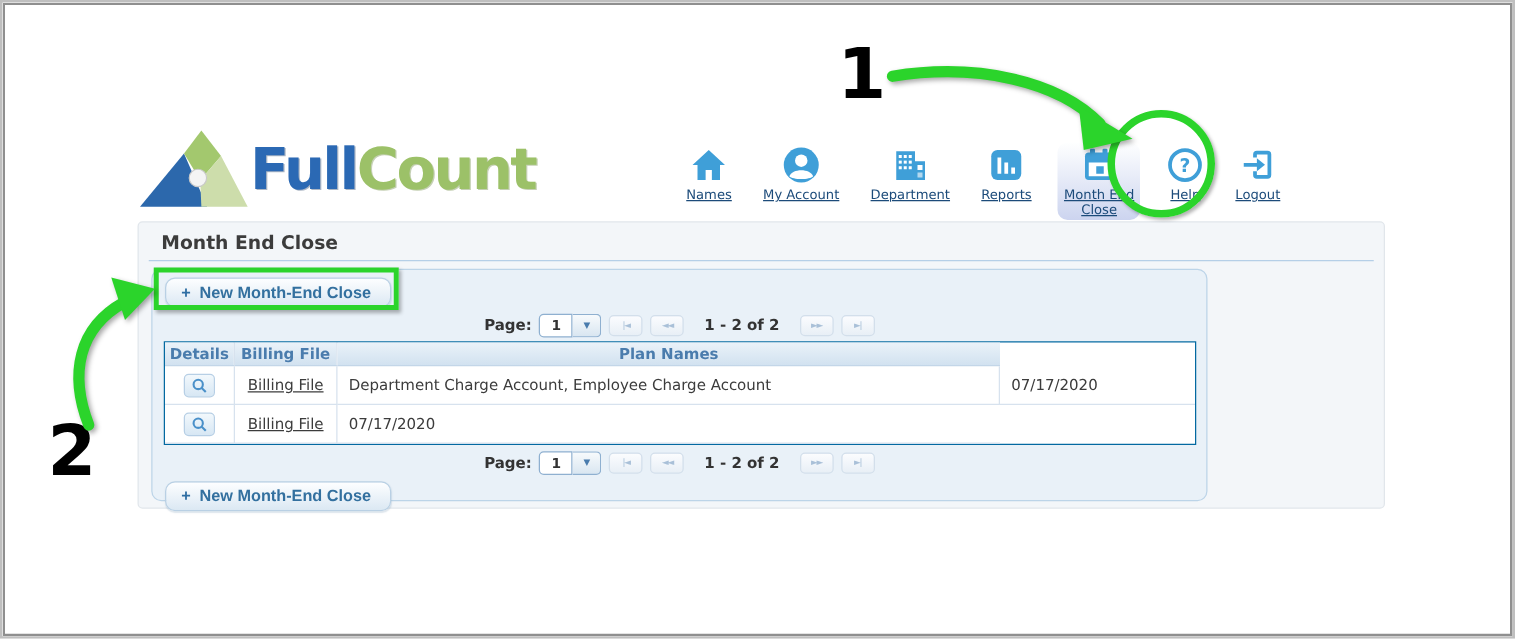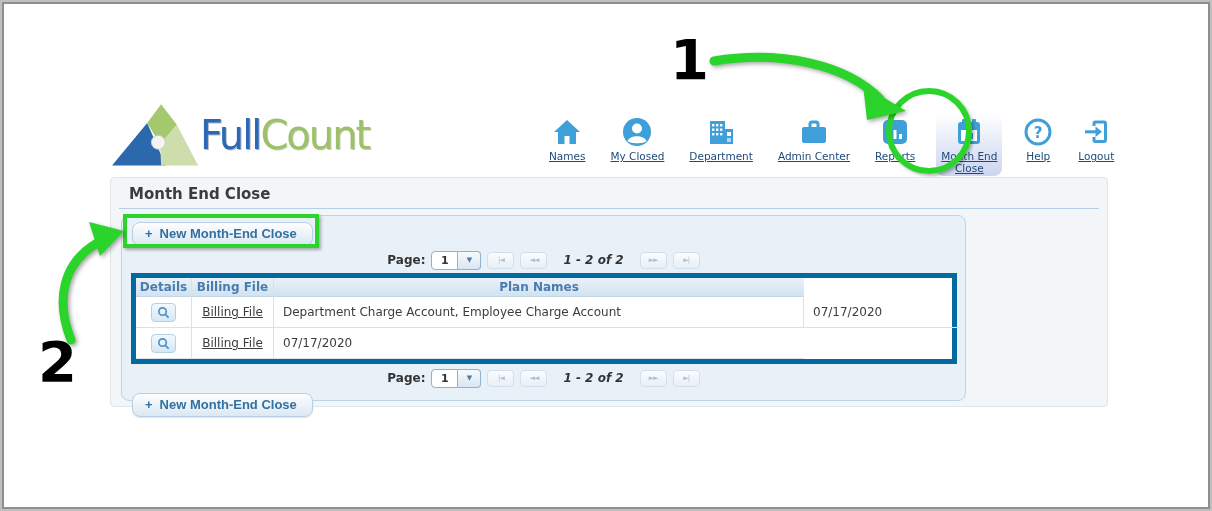--- a/index.html
+++ b/index.html
@@ -13,7 +13,7 @@
 
   
   .logo { position:absolute; left:110px; top:98px; display:flex; align-items:flex-end; }
-  .logo-text { font-size:40px; font-weight:normal; letter-spacing:-2px; line-height:66px; }
+  .logo-text { font-size:46px; font-weight:bold; letter-spacing:-2px; line-height:66px; }
   .logo-full  { color:#2b69b4; text-shadow:1px 1px 0 rgba(20,50,90,.35); }
   .logo-count { color:#9cc168; text-shadow:1px 1px 0 rgba(90,120,40,.35); }
 

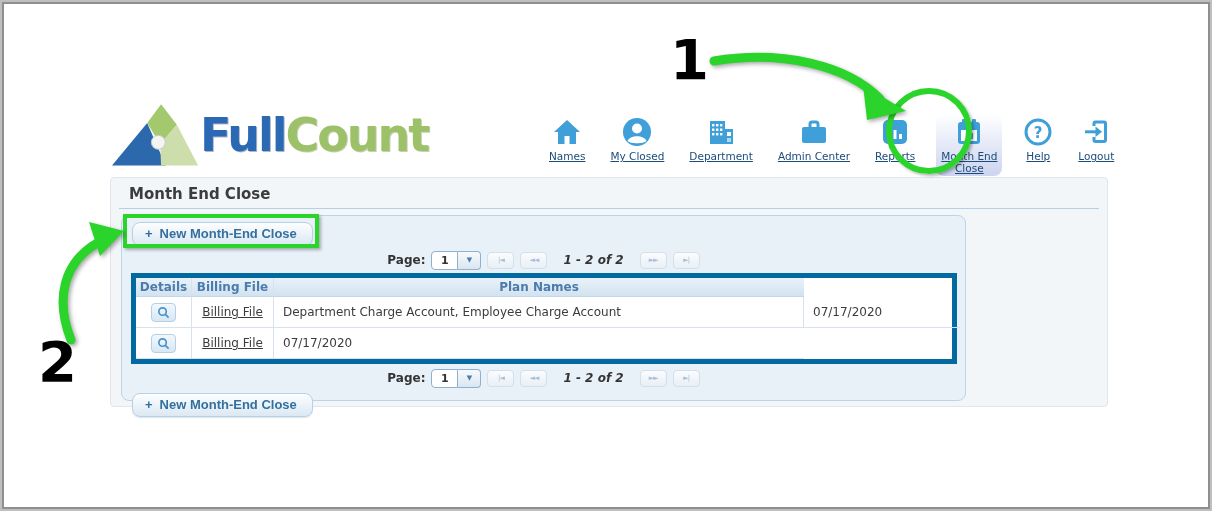--- a/index.html
+++ b/index.html
@@ -132,7 +132,7 @@
           <path d="M5.5 24 C7.5 17.5 22.5 17.5 24.5 24 C22 27 8 27 5.5 24 Z" fill="#fff"></path>
         </svg>
       </span>
-      <span class="nav-label">My Closed</span>
+      <span class="nav-label">My Account</span>
     </div>
     <div class="nav-item">
       <span class="nicon">

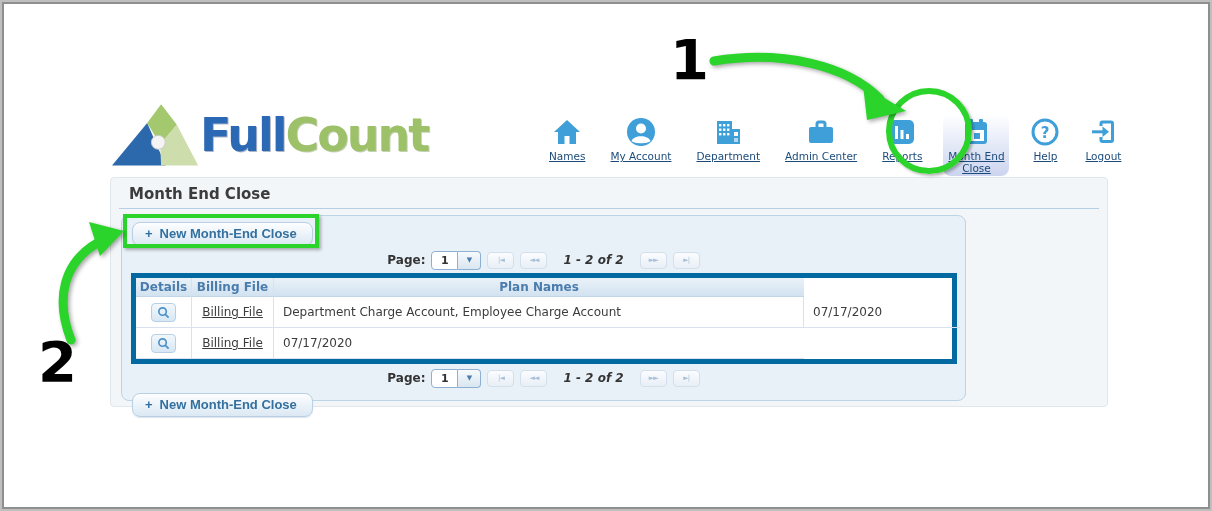--- a/index.html
+++ b/index.html
@@ -155,15 +155,6 @@
         </svg>
       </span>
       <span class="nav-label">Department</span>
-    </div>
-    <div class="nav-item">
-      <span class="nicon">
-        <svg width="30" height="30" viewBox="0 0 30 30">
-          <path d="M11 10 V7 a2 2 0 0 1 2-2 h4 a2 2 0 0 1 2 2 v3" fill="none" stroke="#3f9fd8" stroke-width="3"></path>
-          <rect x="3" y="10" width="24" height="16" rx="2" fill="#3f9fd8"></rect>
-        </svg>
-      </span>
-      <span class="nav-label">Admin Center</span>
     </div>
     <div class="nav-item">
       <span class="nicon">

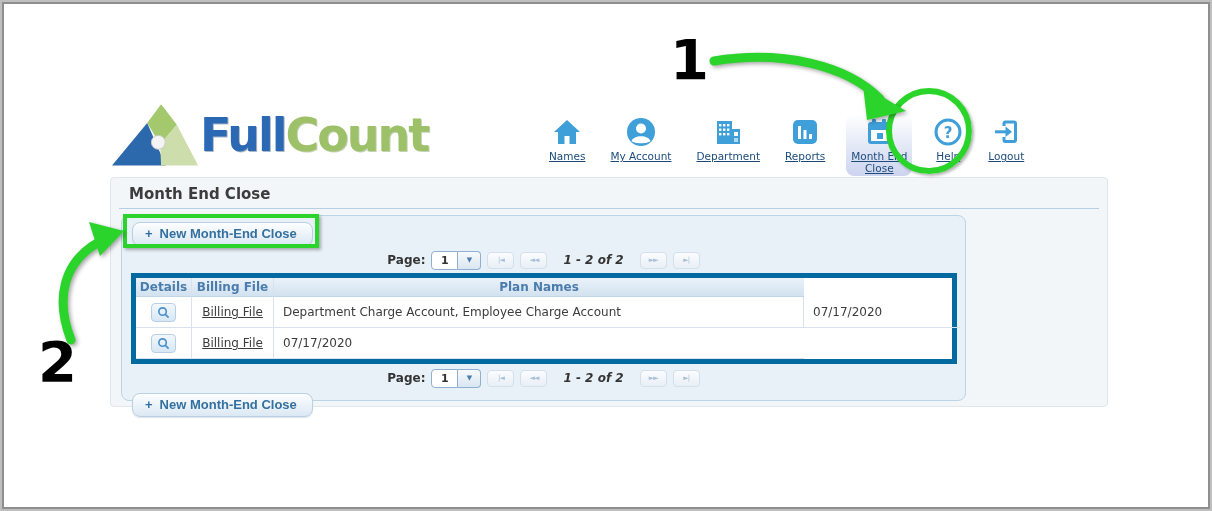--- a/index.html
+++ b/index.html
@@ -61,7 +61,7 @@
   .pg-btn { width:27px; height:17px; border-radius:4px; border:1px solid #d3dfeb;
             background:linear-gradient(#fbfcfe,#e8eff6); color:#a9c0d8; font-size:7px;
             display:flex; align-items:center; justify-content:center; cursor:default; letter-spacing:-1px; }
-  .pg-range { font-size:12px; font-weight:bold; color:#333; margin:0 10px;font-style:italic; }
+  .pg-range { font-size:12px; font-weight:bold; color:#333; margin:0 10px; }
 
   
   .tbl { margin:3px 8px 0 9px; border:5px solid #0369a1; background:#fff; }

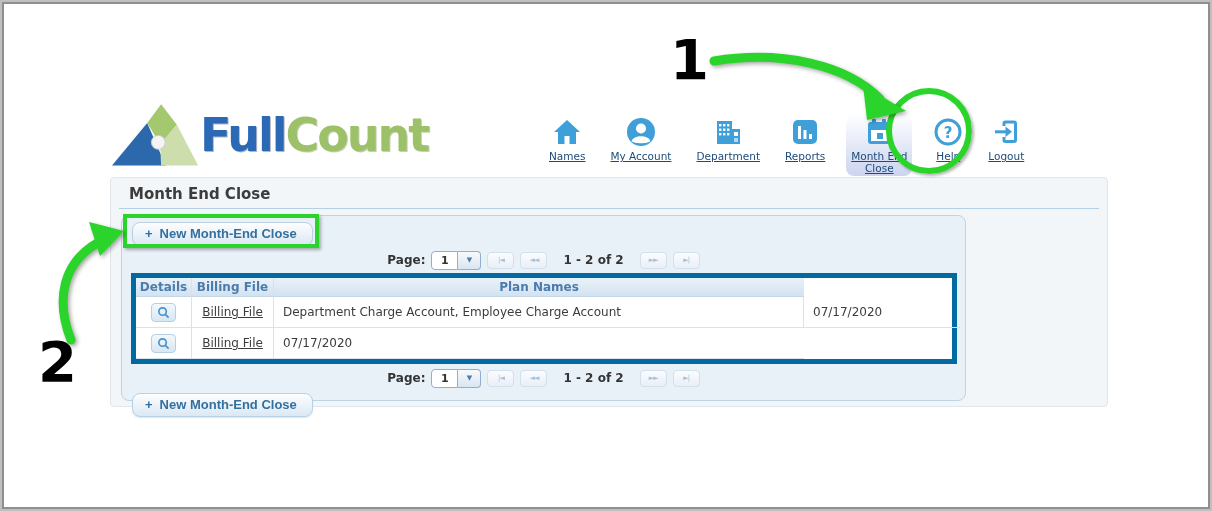--- a/index.html
+++ b/index.html
@@ -64,7 +64,7 @@
   .pg-range { font-size:12px; font-weight:bold; color:#333; margin:0 10px; }
 
   
-  .tbl { margin:3px 8px 0 9px; border:5px solid #0369a1; background:#fff; }
+  .tbl { margin:3px 8px 0 9px; border:1px solid #0369a1; background:#fff; }
   .t-row { display:grid; grid-template-columns:56px 82px 530px 156px; }
   .t-cell { border-right:1px solid #d7e2ee; border-bottom:1px solid #d7e2ee;
             display:flex; align-items:center; font-size:12px; color:#3c3c3c; }

